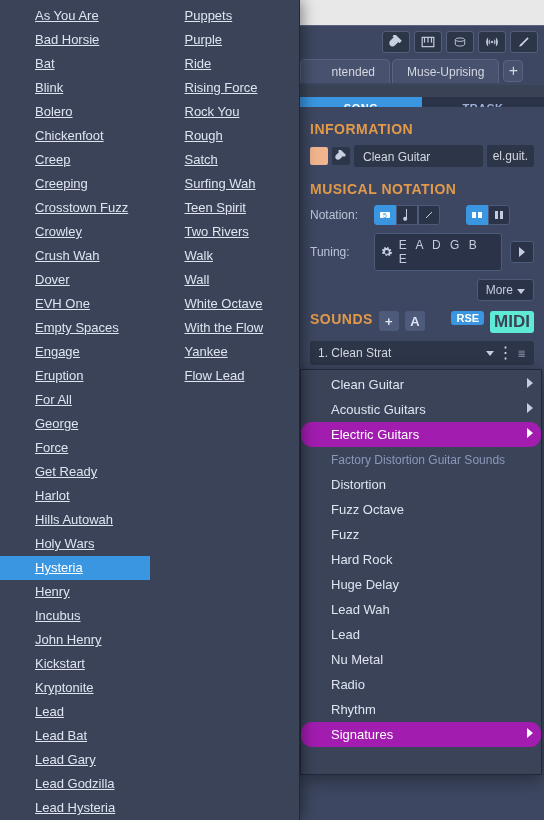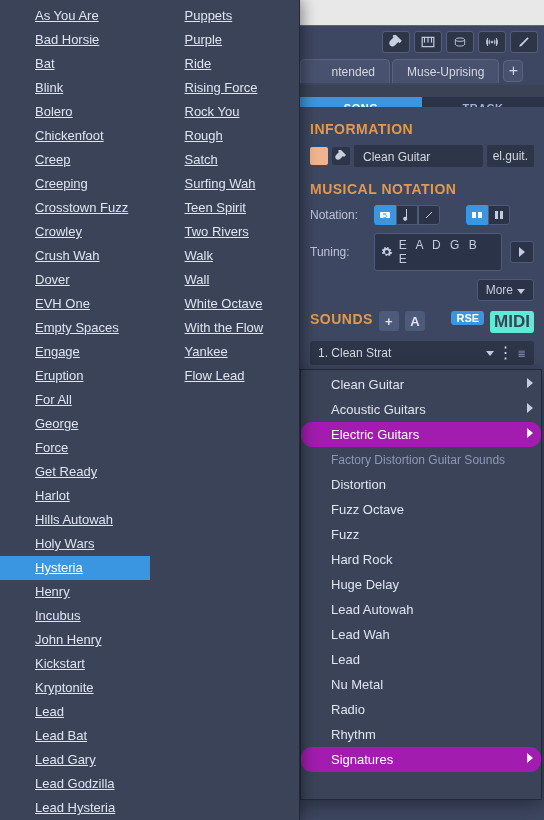--- a/index.html
+++ b/index.html
@@ -216,7 +216,6 @@
     <div class="cat-item">Fuzz</div>
     <div class="cat-item">Hard Rock</div>
     <div class="cat-item">Huge Delay</div>
-    <div class="cat-item">Lead Autowah</div>
     <div class="cat-item">Lead Wah</div>
     <div class="cat-item">Lead</div>
     <div class="cat-item">Nu Metal</div>

